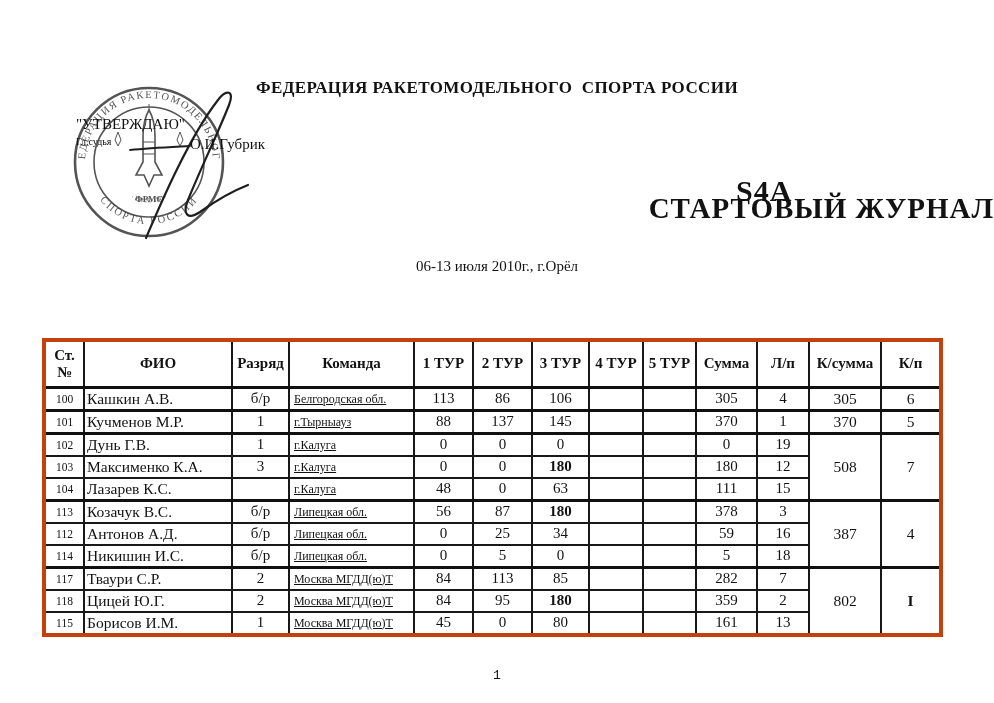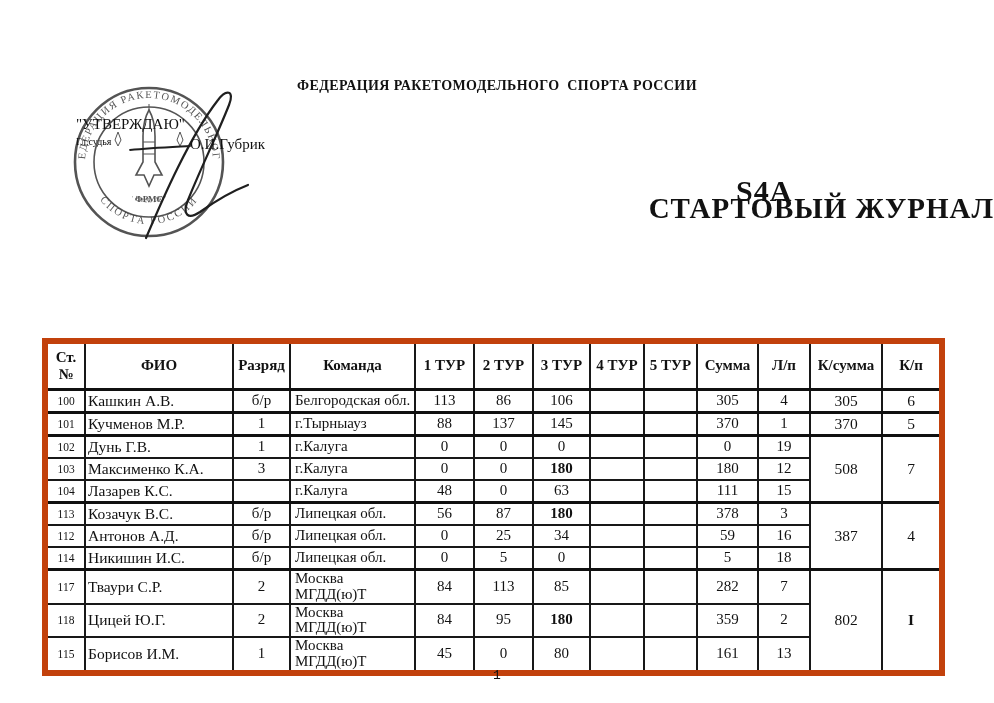--- a/index.html
+++ b/index.html
@@ -10,7 +10,7 @@
   }
   .fed-title{
     position:absolute;top:78px;left:0;width:100%;text-align:center;
-    font-weight:bold;font-size:14px;letter-spacing:.4px;white-space:pre;
+    font-weight:bold;font-size:17px;letter-spacing:.4px;white-space:pre;
   }
   .approve-quote{position:absolute;left:76px;top:116px;font-size:15px;}
   .judge-label{position:absolute;left:76px;top:136px;font-size:10px;}

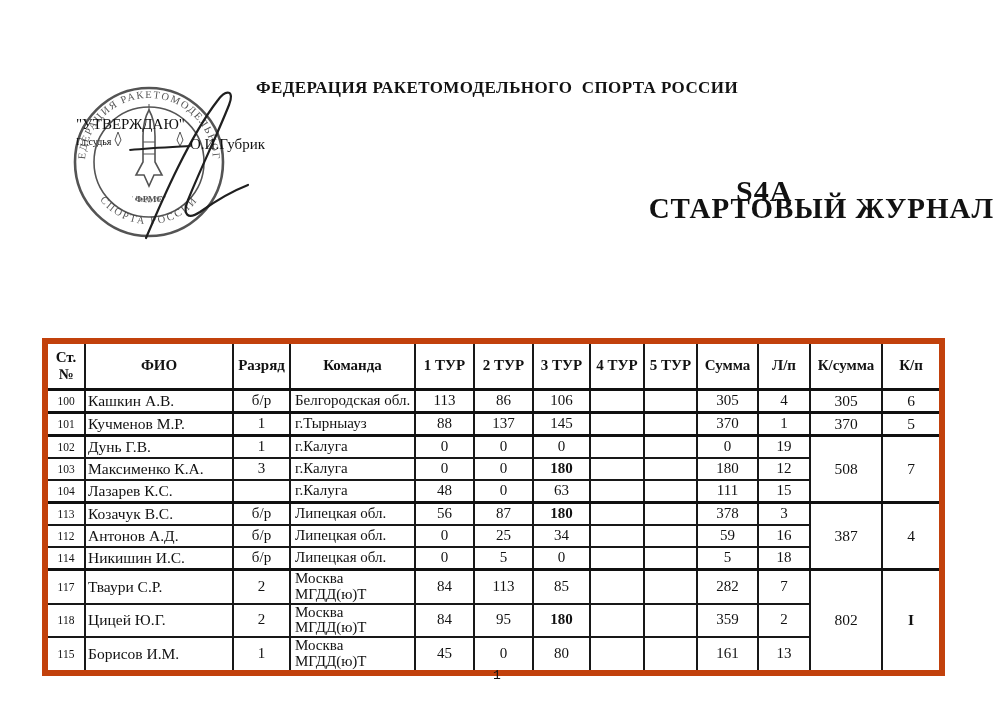--- a/index.html
+++ b/index.html
@@ -93,6 +93,7 @@
   <div class="fed-title">ФЕДЕРАЦИЯ РАКЕТОМОДЕЛЬНОГО  СПОРТА РОССИИ</div>
   <div class="doc-title">СТАРТОВЫЙ ЖУРНАЛ</div>
   <div class="class-code">S4A</div>
+  <div class="date-line">06-13 июля 2010г., г.Орёл</div>
 
   <table class="journal">
     <colgroup>

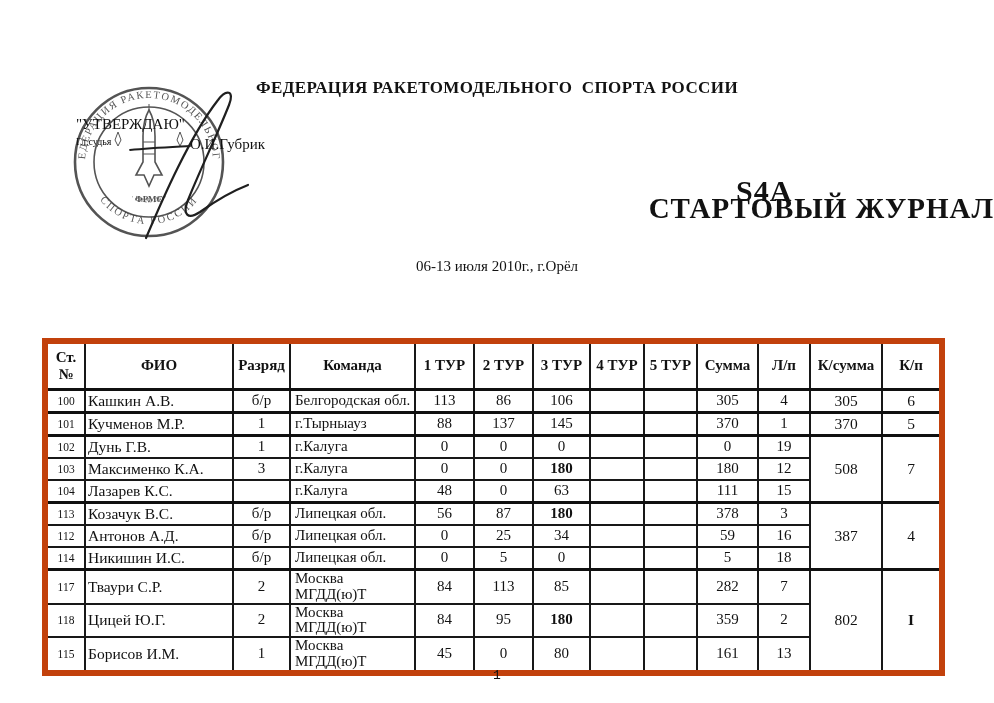--- a/index.html
+++ b/index.html
@@ -29,7 +29,7 @@
   table.journal{
     position:absolute;left:42px;top:338px;width:897px;
     border-collapse:collapse;table-layout:fixed;
-    border:6px solid #c2410c;
+    border:4px solid #c2410c;
   }
   .journal th,.journal td{
     border:2px solid #181818;padding:0 2px;overflow:hidden;

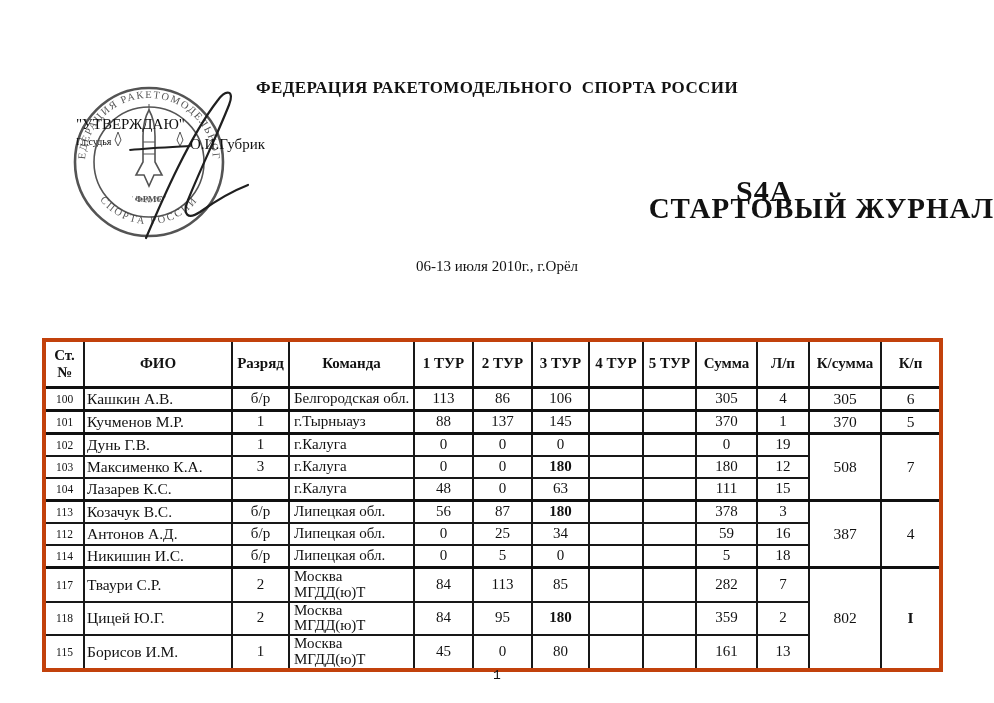--- a/index.html
+++ b/index.html
@@ -41,7 +41,7 @@
   }
   .journal tbody td{height:20px;line-height:1.05;}
   .journal td.c-name{text-align:left;font-size:15.5px;}
-  .journal td.c-team{text-align:left;padding-left:4px;font-size:15px;}
+  .journal td.c-team{text-align:left;padding-left:4px;font-size:12px;text-decoration:underline;}
   .journal td.c-num{font-size:11.5px;}
   .journal tr.gs>td{border-top:3px solid #101010;}
   .journal td.b{font-weight:bold;}

